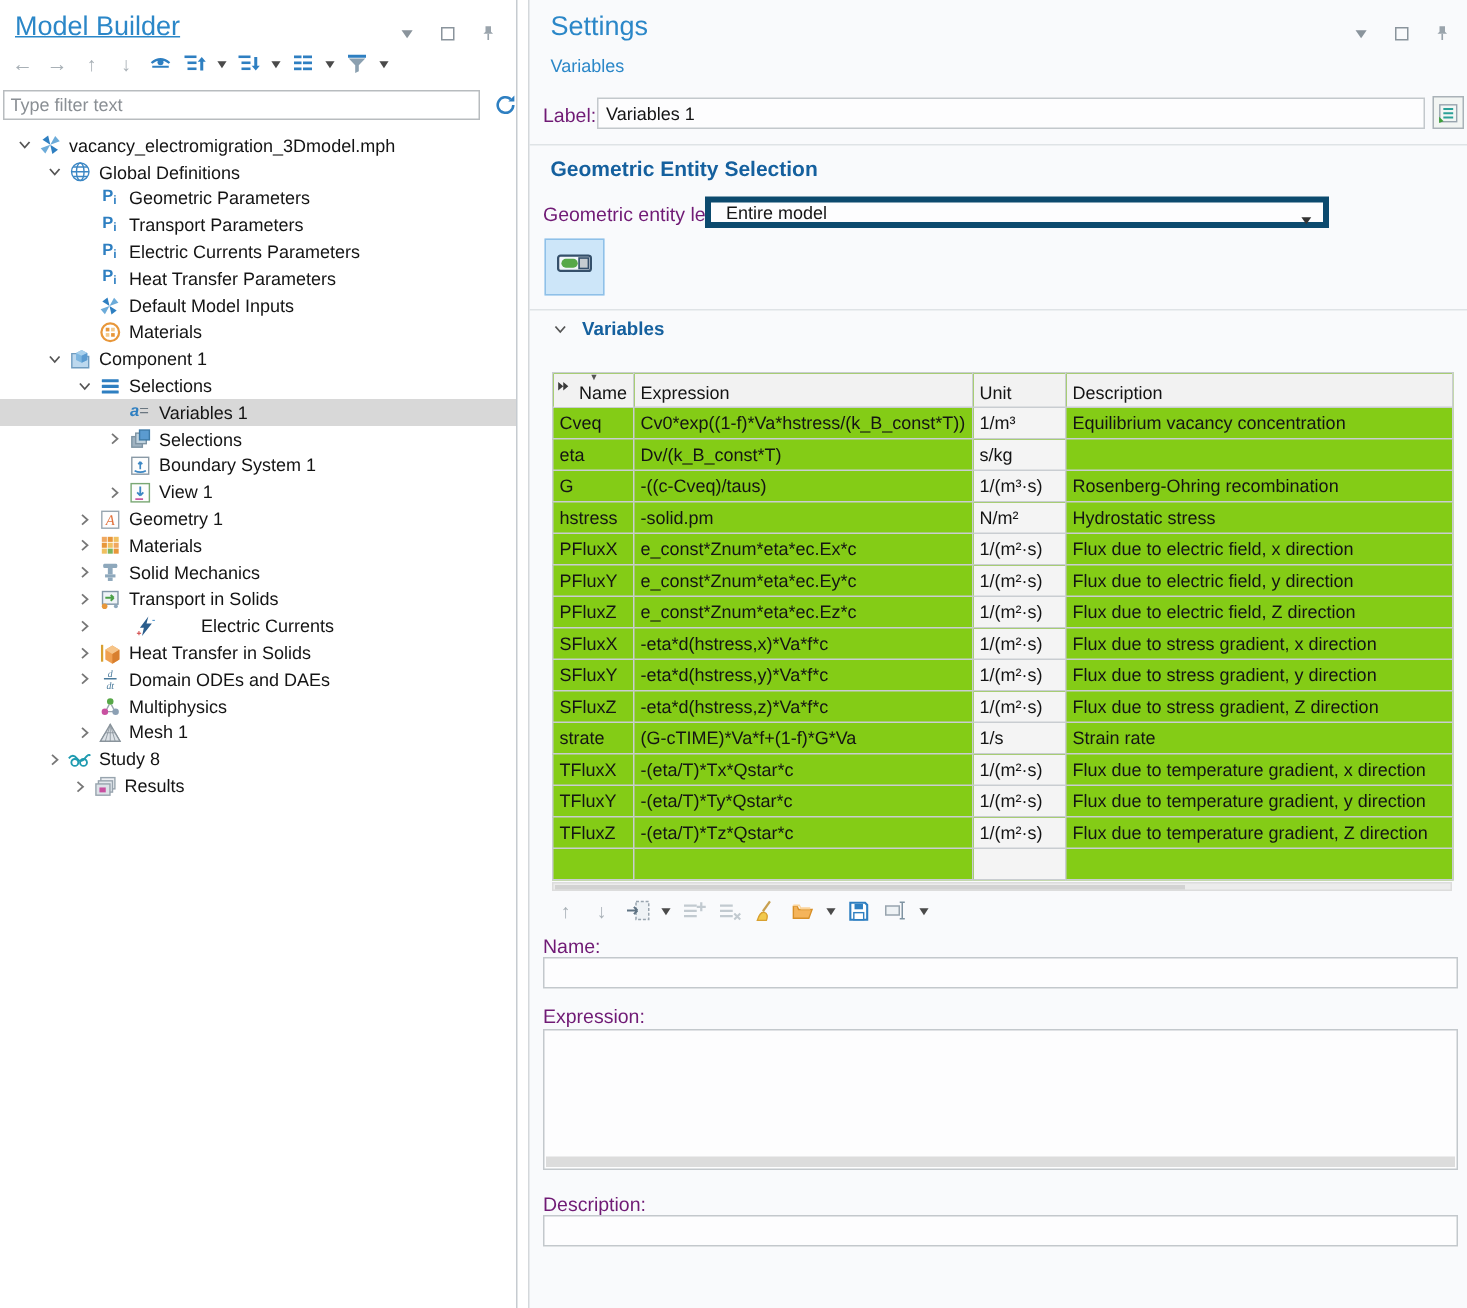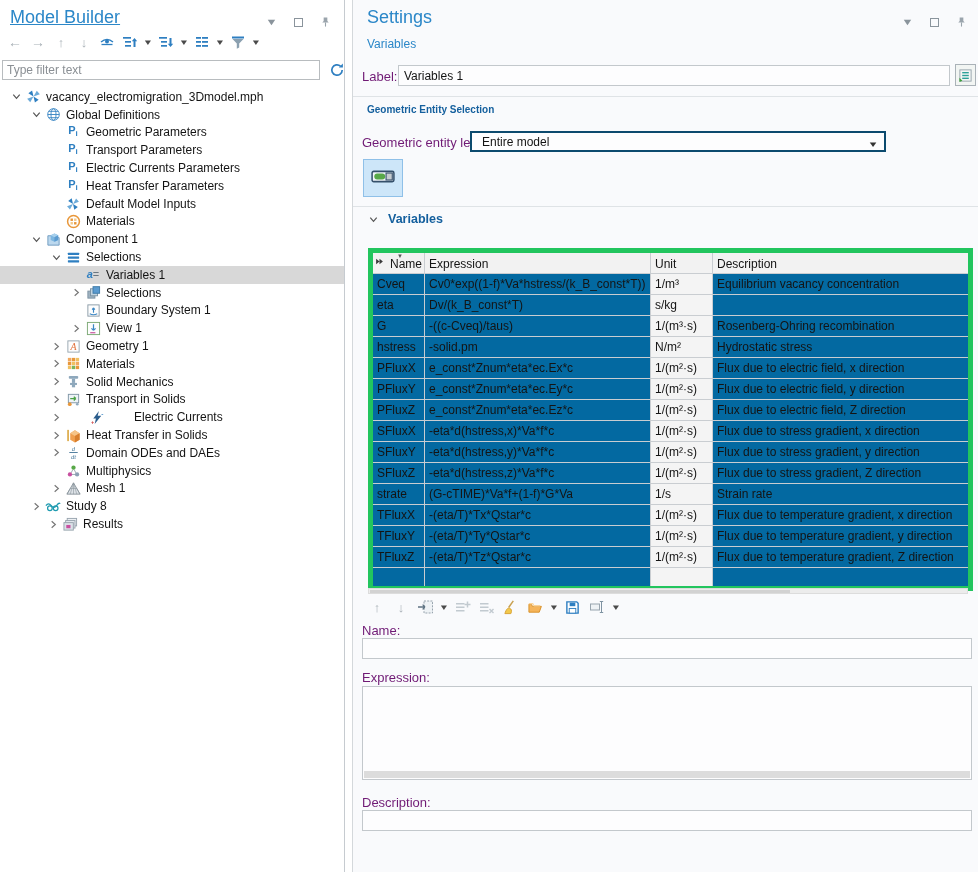--- a/index.html
+++ b/index.html
@@ -47,7 +47,7 @@
   #label-edit-btn{position:absolute;left:602px;top:64px;width:21px;height:22px;border:1px solid #aab2b8;
       background:#f2f5f3;display:flex;align-items:center;justify-content:center;}
   .hsep{position:absolute;left:0;width:626px;height:1px;background:#dfe3e6;}
-  .sect{position:absolute;font-size:10px;font-weight:bold;color:var(--section-blue);}
+  .sect{position:absolute;font-size:14px;font-weight:bold;color:var(--section-blue);}
   #ges-title{left:14px;top:104px;}
   #ge-level-label{left:9px;top:135px;}
   #ge-level-select{position:absolute;left:117px;top:131px;width:416px;height:21px;background:#fdfdfe;

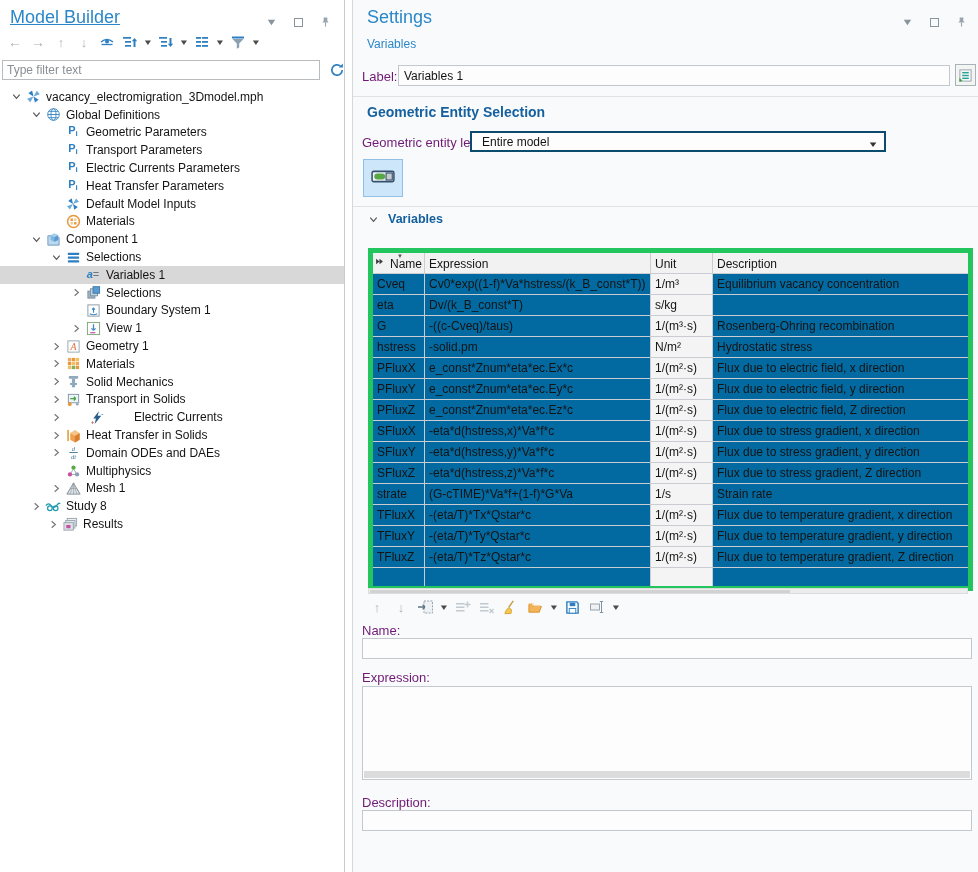--- a/index.html
+++ b/index.html
@@ -51,7 +51,7 @@
   #ges-title{left:14px;top:104px;}
   #ge-level-label{left:9px;top:135px;}
   #ge-level-select{position:absolute;left:117px;top:131px;width:416px;height:21px;background:#fdfdfe;
-      border:2px solid #0c4a6e;font-size:12px;display:flex;align-items:center;padding:0 10px;}
+      border:4px solid #0c4a6e;font-size:12px;display:flex;align-items:center;padding:0 10px;}
   #ge-level-caret{position:absolute;right:7px;top:7px;font-size:8px;color:#333;transform:scaleX(1.4);}
   #active-toggle{position:absolute;left:10px;top:159px;width:40px;height:38px;background:#cde6f9;
       border:1px solid #8fc0e8;display:flex;align-items:center;justify-content:center;}

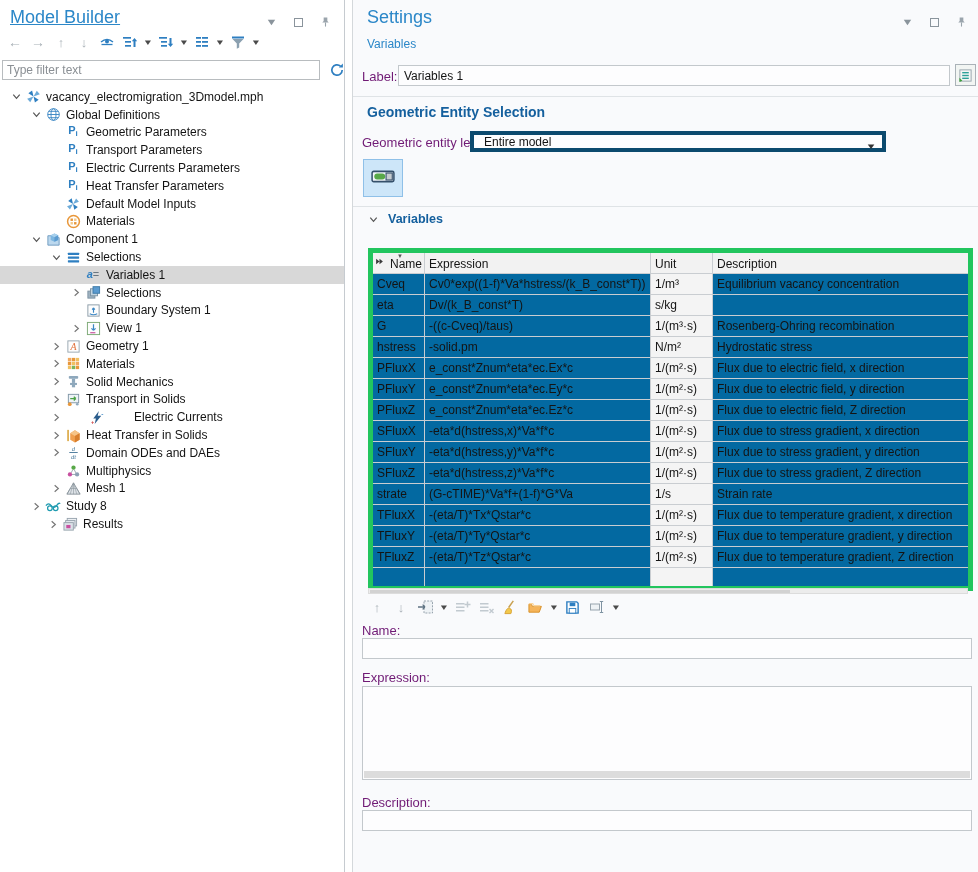--- a/index.html
+++ b/index.html
@@ -59,7 +59,7 @@
   #vars-header .sect-inline{font-size:12.5px;font-weight:bold;color:var(--section-blue);}
 
   #vars-table{position:absolute;left:15px;top:248px;border-collapse:collapse;table-layout:fixed;
-      background:#0369a1;font-size:12px;border:5px solid #22c55e;}
+      background:#84cc16;font-size:12px;border:1px solid #22c55e;}
   #vars-table th,#vars-table td{border:1px solid #c9cdd1;padding:0 4px;height:21px;overflow:hidden;
       white-space:nowrap;text-align:left;}
   #vars-table th{background:#f2f2f2;font-weight:normal;height:23px;vertical-align:bottom;padding-bottom:2px;}

